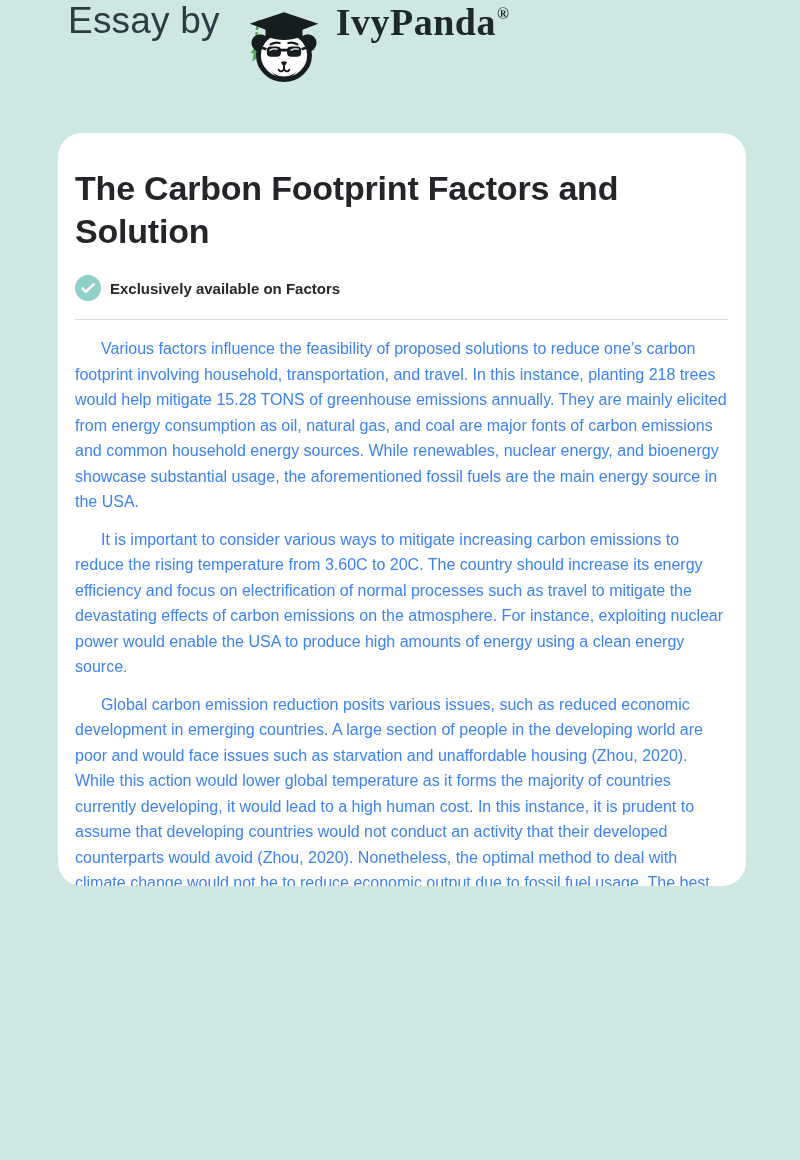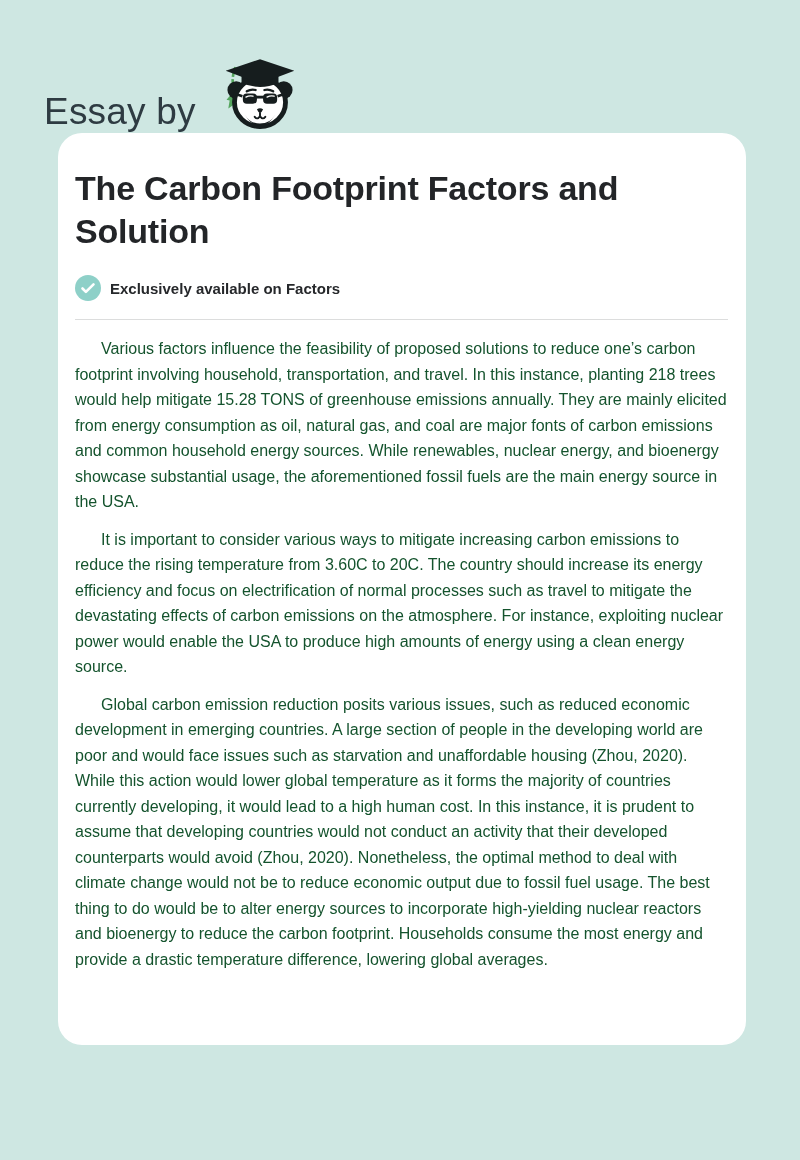--- a/index.html
+++ b/index.html
@@ -15,8 +15,8 @@
   .header {
     height: 133px;
     display: flex;
-    align-items: flex-end;
-    padding-left: 44px;
+    align-items: flex-start;
+    padding-left: 68px;
     box-sizing: border-box;
   }
   .essay-by {

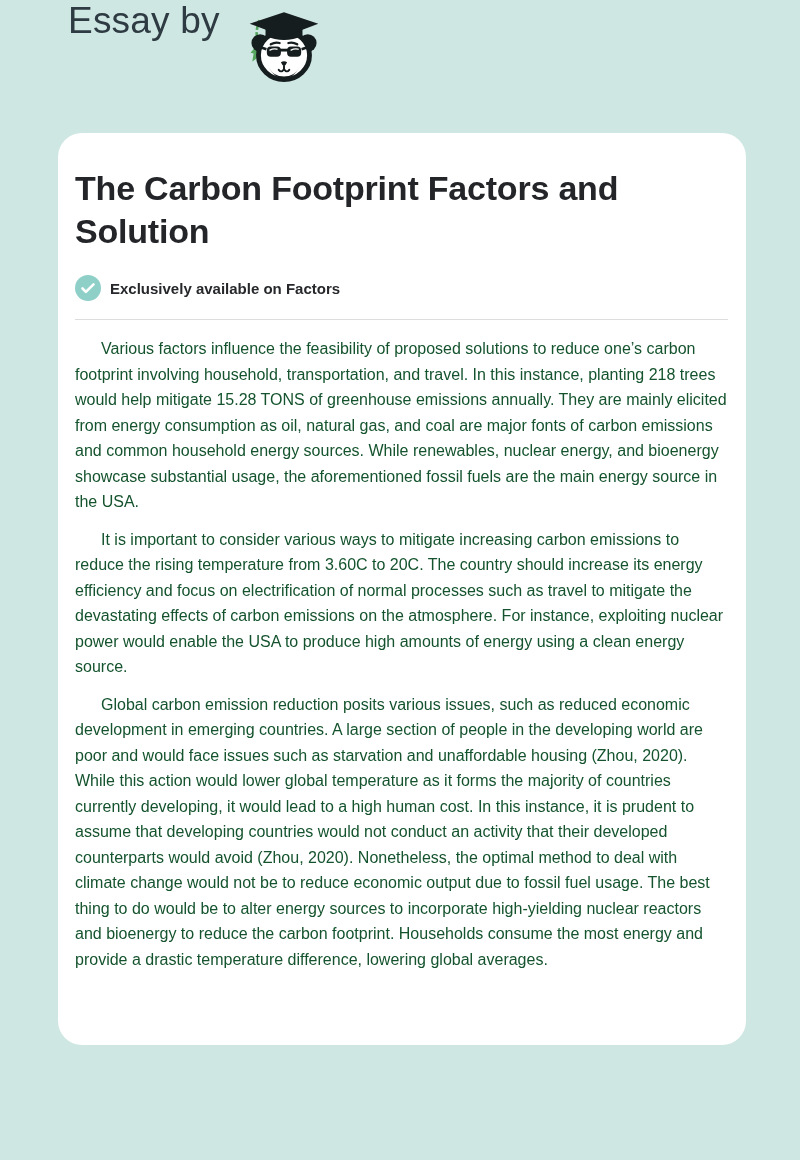--- a/index.html
+++ b/index.html
@@ -135,6 +135,9 @@
       </svg>
     </span>
 
+    <span>
+      <span class="brand">IvyPanda</span><span class="reg-mark">®</span>
+    </span>
   </div>
 
   <div class="card">

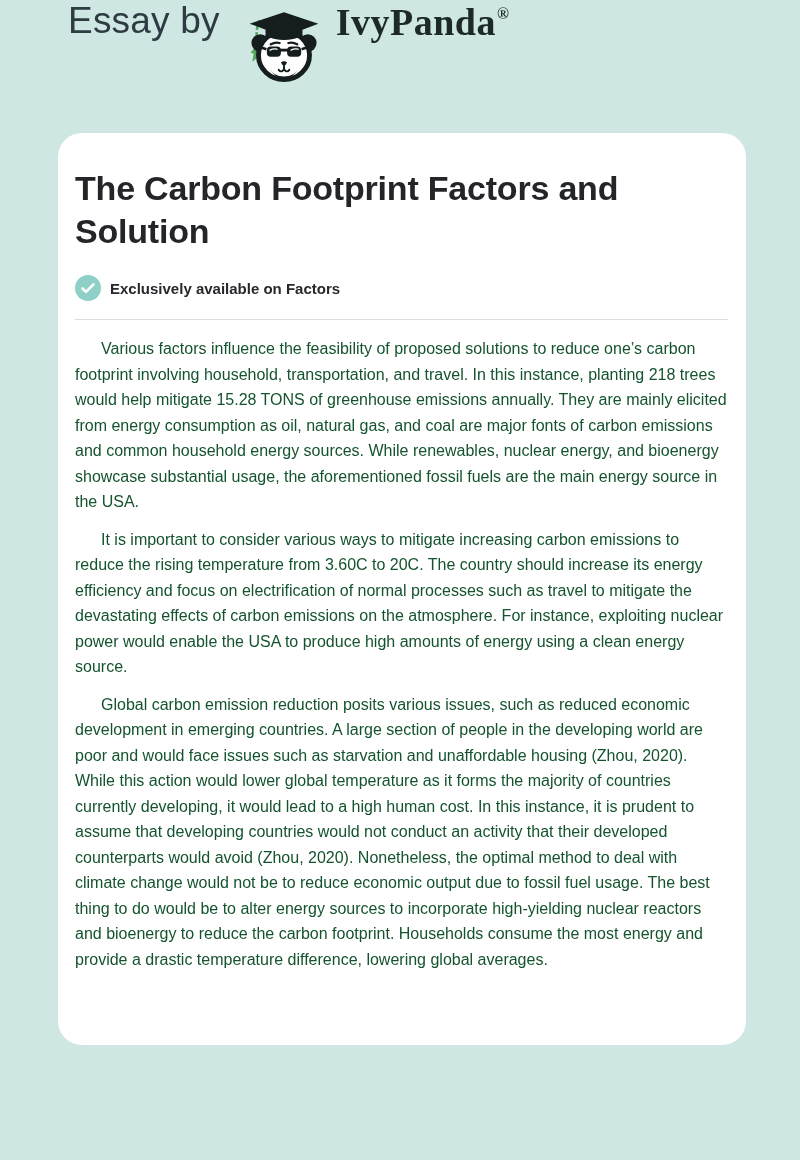--- a/index.html
+++ b/index.html
@@ -47,7 +47,7 @@
 
   
   .card {
-    width: 688px; height: 912px;
+    width: 688px; height: 753px;
     margin-left: 58px;
     background: #ffffff;
     border-radius: 24px;

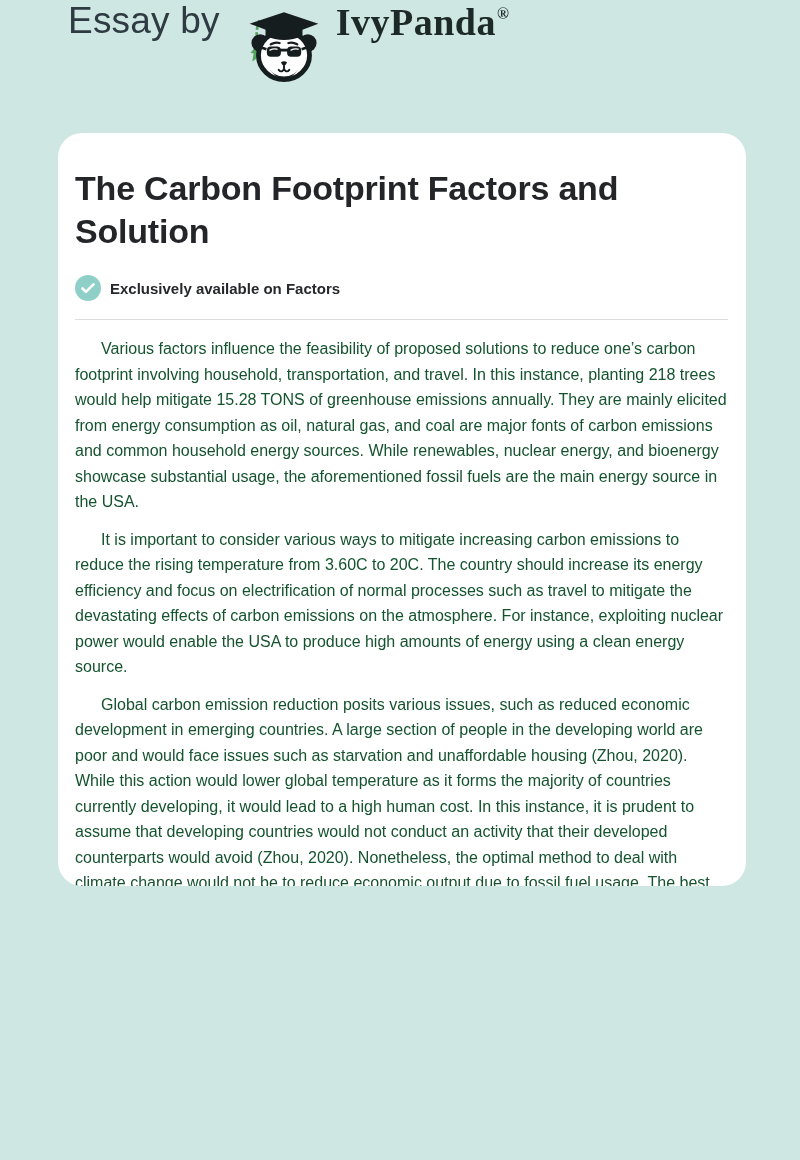--- a/index.html
+++ b/index.html
@@ -87,7 +87,7 @@
     margin: 12px 0 12px 0;
     font-size: 16px;
     line-height: 25.5px;
-    color: #14532d;
+    color: #3b82f6;
     text-indent: 26px;
     text-align: left;
   }

